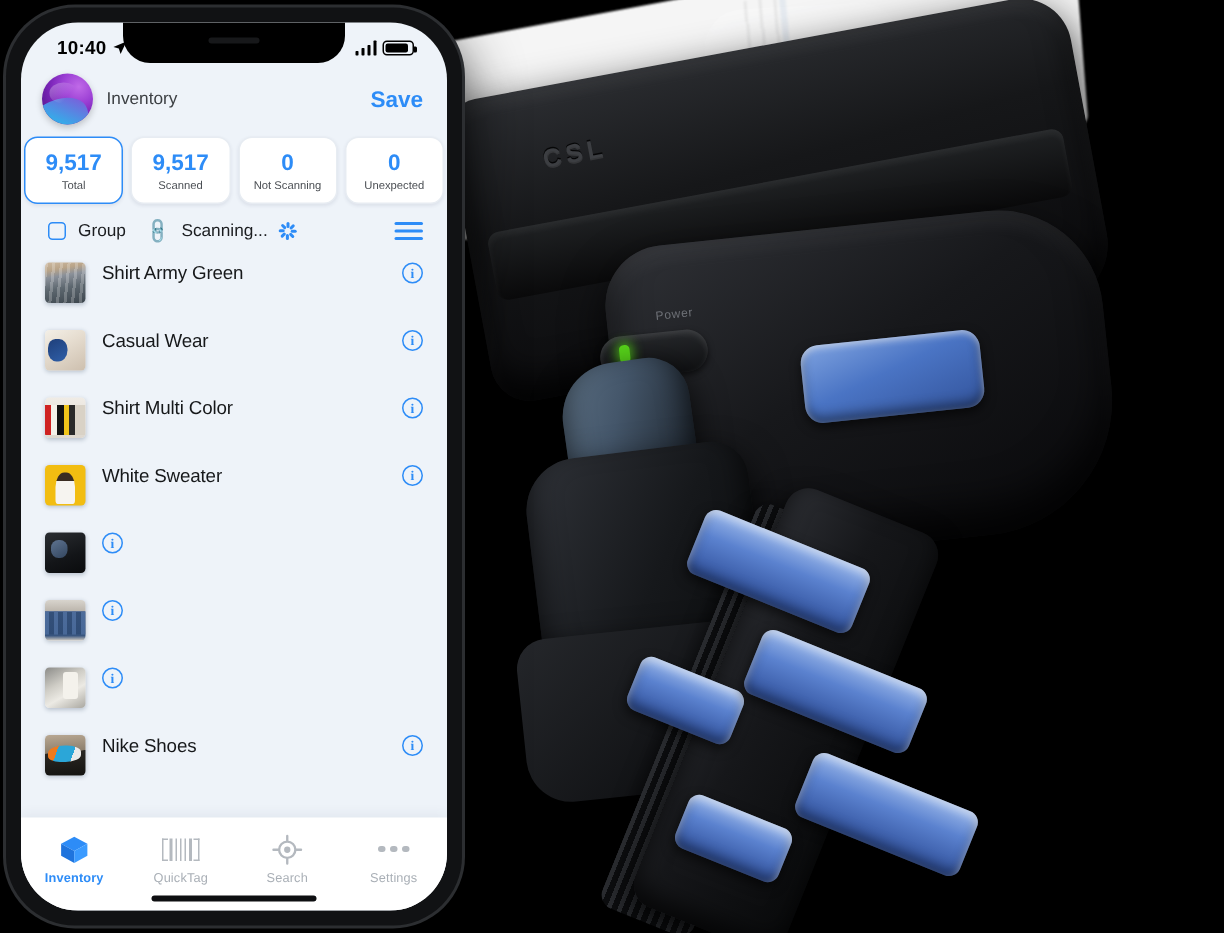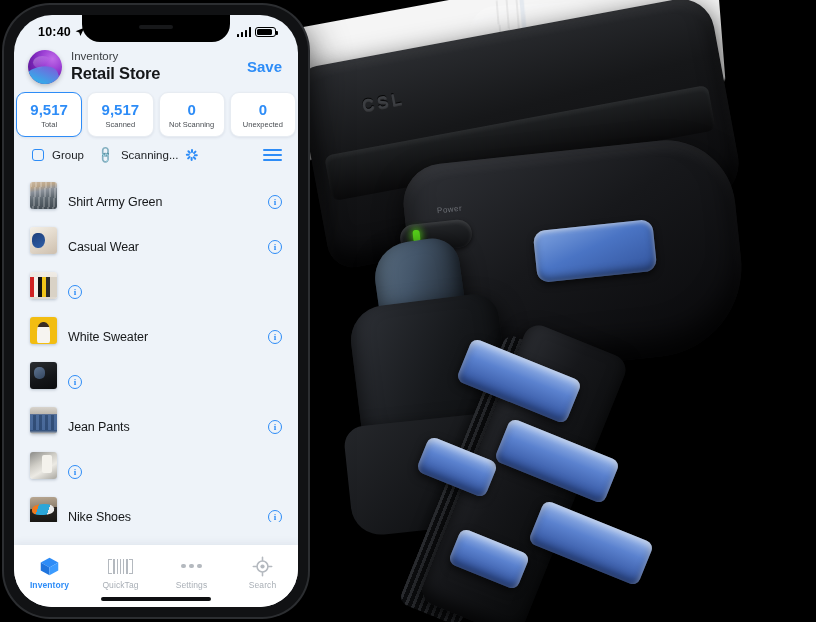--- a/index.html
+++ b/index.html
@@ -287,7 +287,6 @@
         <div class="logo"></div>
         <div class="htext">
           <div class="sub">Inventory</div>
-          <div class="main">Retail Store</div>
         </div>
         <div class="save-btn">Save</div>
       </div>

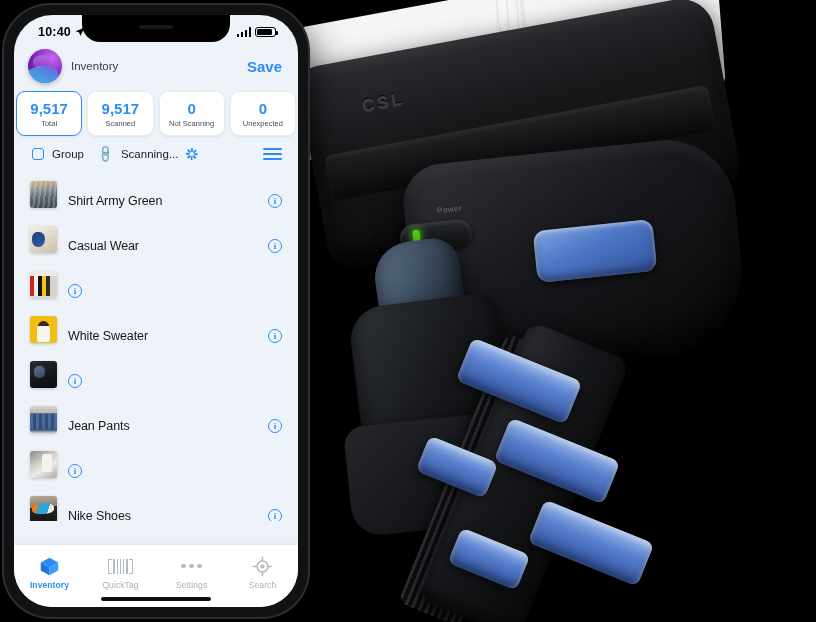--- a/index.html
+++ b/index.html
@@ -160,7 +160,7 @@
 
   
   .list { overflow:hidden; height:352px; padding:0 0 0 0; }
-  .row { display:flex; align-items:flex-end; gap:11px; padding:6px 16px 6px 16px;
+  .row { display:flex; align-items:flex-start; gap:11px; padding:6px 16px 6px 16px;
       height:45px; }
   .thumb { width:27px; height:27px; border-radius:3px; flex:none; overflow:hidden;
       box-shadow:0 1px 3px rgba(30,50,80,.25); position:relative; background:#ccc; }

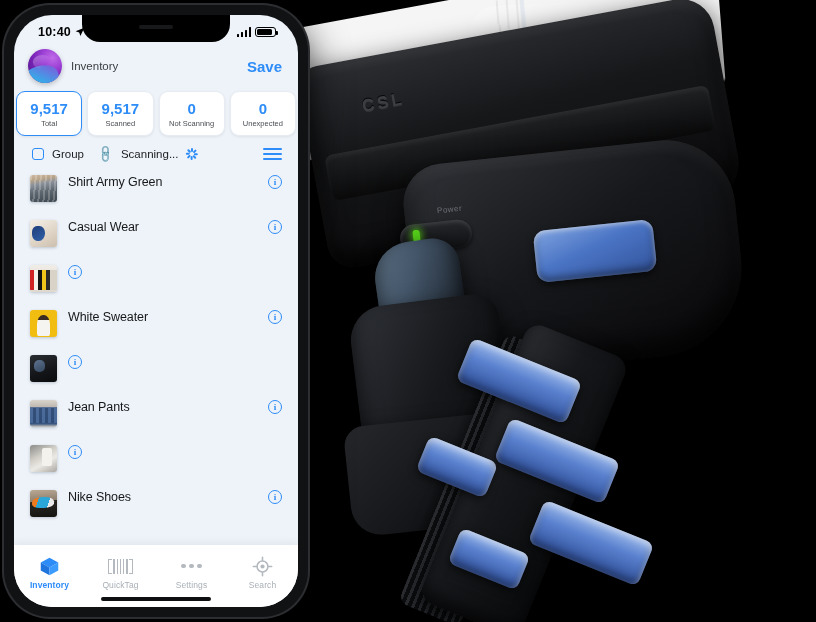--- a/index.html
+++ b/index.html
@@ -345,6 +345,7 @@
         </div>
         <div class="row">
           <span class="thumb t-multi"></span>
+          <span class="row-label">Shirt Multi Color</span>
           <span class="info">i</span>
         </div>
         <div class="row">

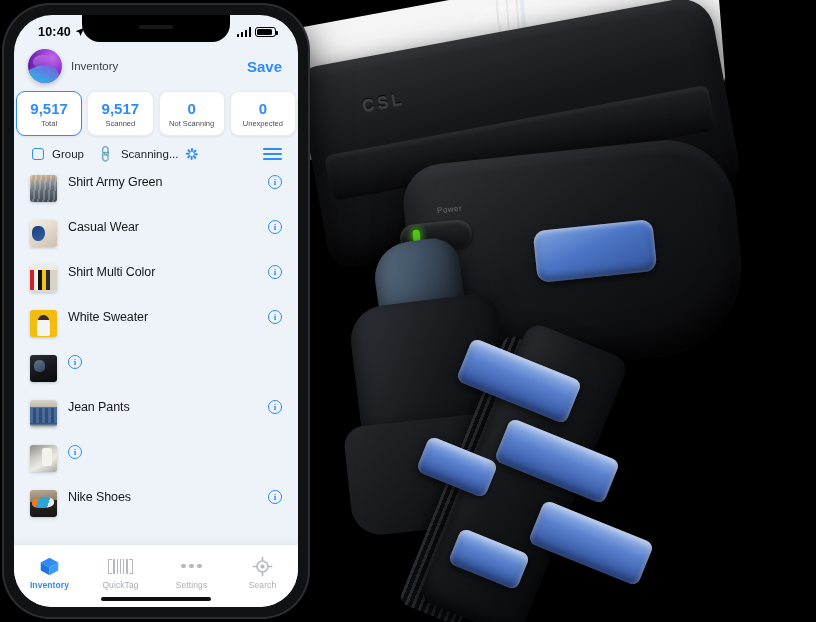--- a/index.html
+++ b/index.html
@@ -359,7 +359,6 @@
         </div>
         <div class="row">
           <span class="thumb t-jean"></span>
-          <span class="row-label">Jean Pants</span>
           <span class="info">i</span>
         </div>
         <div class="row">

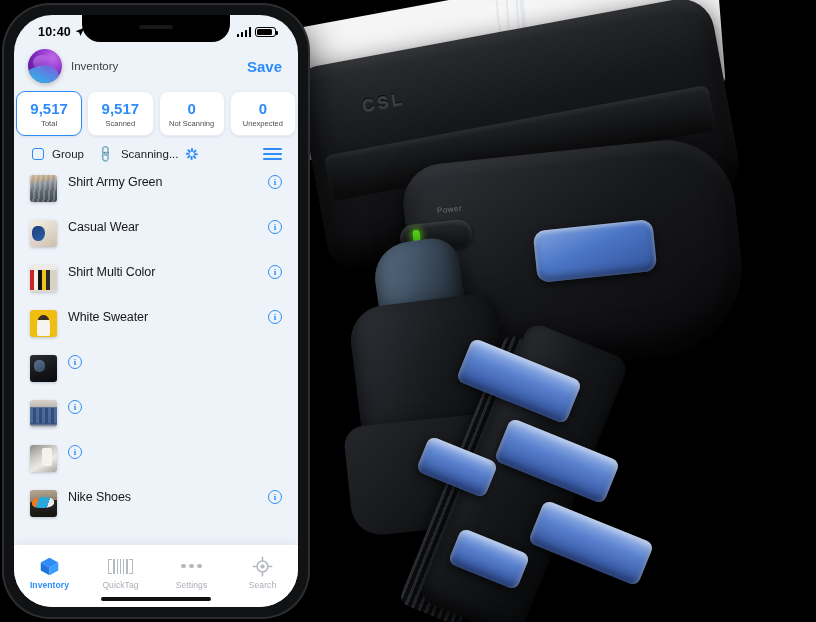--- a/index.html
+++ b/index.html
@@ -400,16 +400,6 @@
         </div>
         <div class="tab">
           <div class="t-ico">
-            <span class="dots">
-                <i></i>
-                <i></i>
-                <i></i>
-              </span>
-          </div>
-          <div class="t-lab">Settings</div>
-        </div>
-        <div class="tab">
-          <div class="t-ico">
             <svg width="21" height="21" viewBox="0 0 24 24">
               <circle cx="12" cy="12" r="6.2" fill="none" stroke="#b4b9bf" stroke-width="1.8"></circle>
               <circle cx="12" cy="12" r="2.4" fill="#b4b9bf"></circle>
@@ -418,6 +408,16 @@
           </div>
           <div class="t-lab">Search</div>
         </div>
+        <div class="tab">
+          <div class="t-ico">
+            <span class="dots">
+                <i></i>
+                <i></i>
+                <i></i>
+              </span>
+          </div>
+          <div class="t-lab">Settings</div>
+        </div>
       </div>
 
       <div class="homebar"></div>

